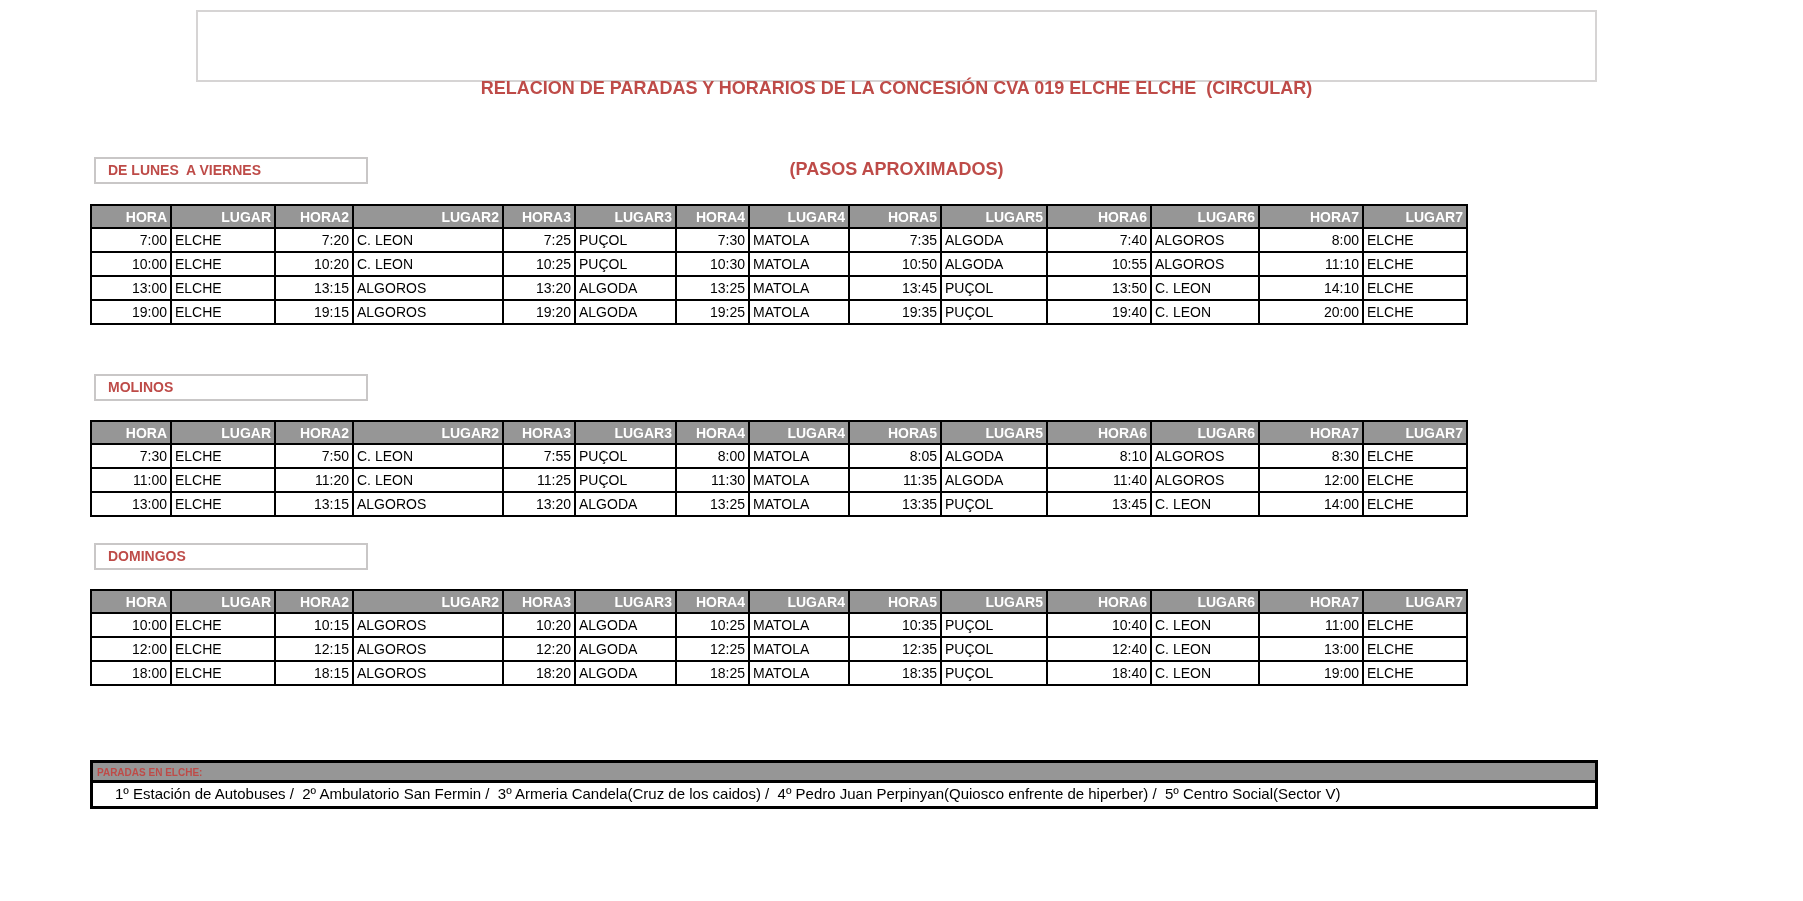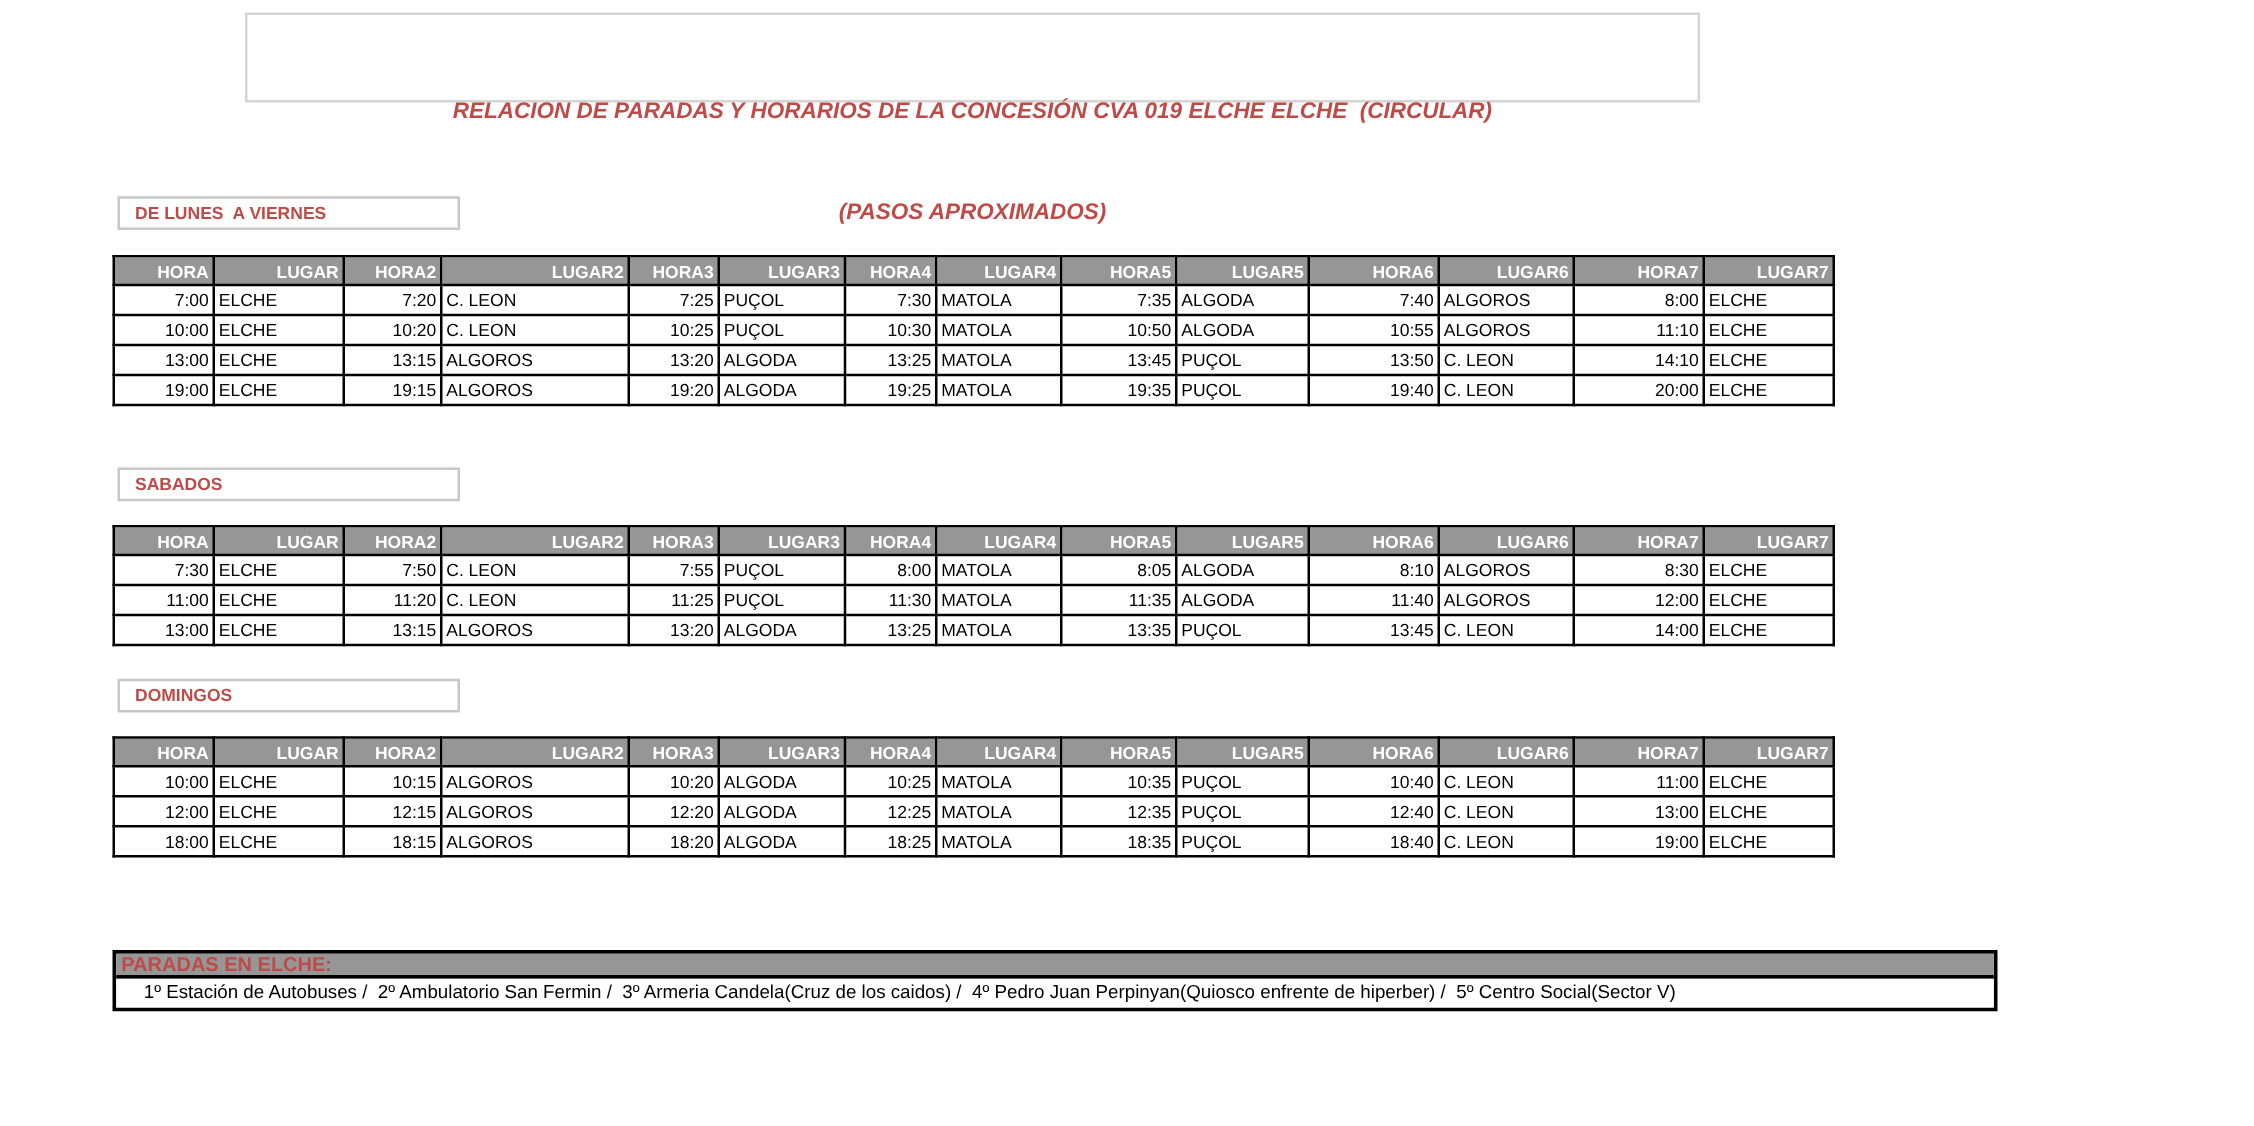--- a/index.html
+++ b/index.html
@@ -13,7 +13,7 @@
   }
   .title-box {
     margin:10px 0 0 196px;
-    width:1164px; height:72px;
+    width:1401px; height:72px;
     border:2px solid #d6d4d4;
     text-align:center;
     color:var(--accent,#be4b48);
@@ -22,7 +22,6 @@
     padding-top:9px;
     line-height:27px;
     white-space:pre;
-    font-style:italic;
   }
   .label-box {
     width:274px; height:27px;

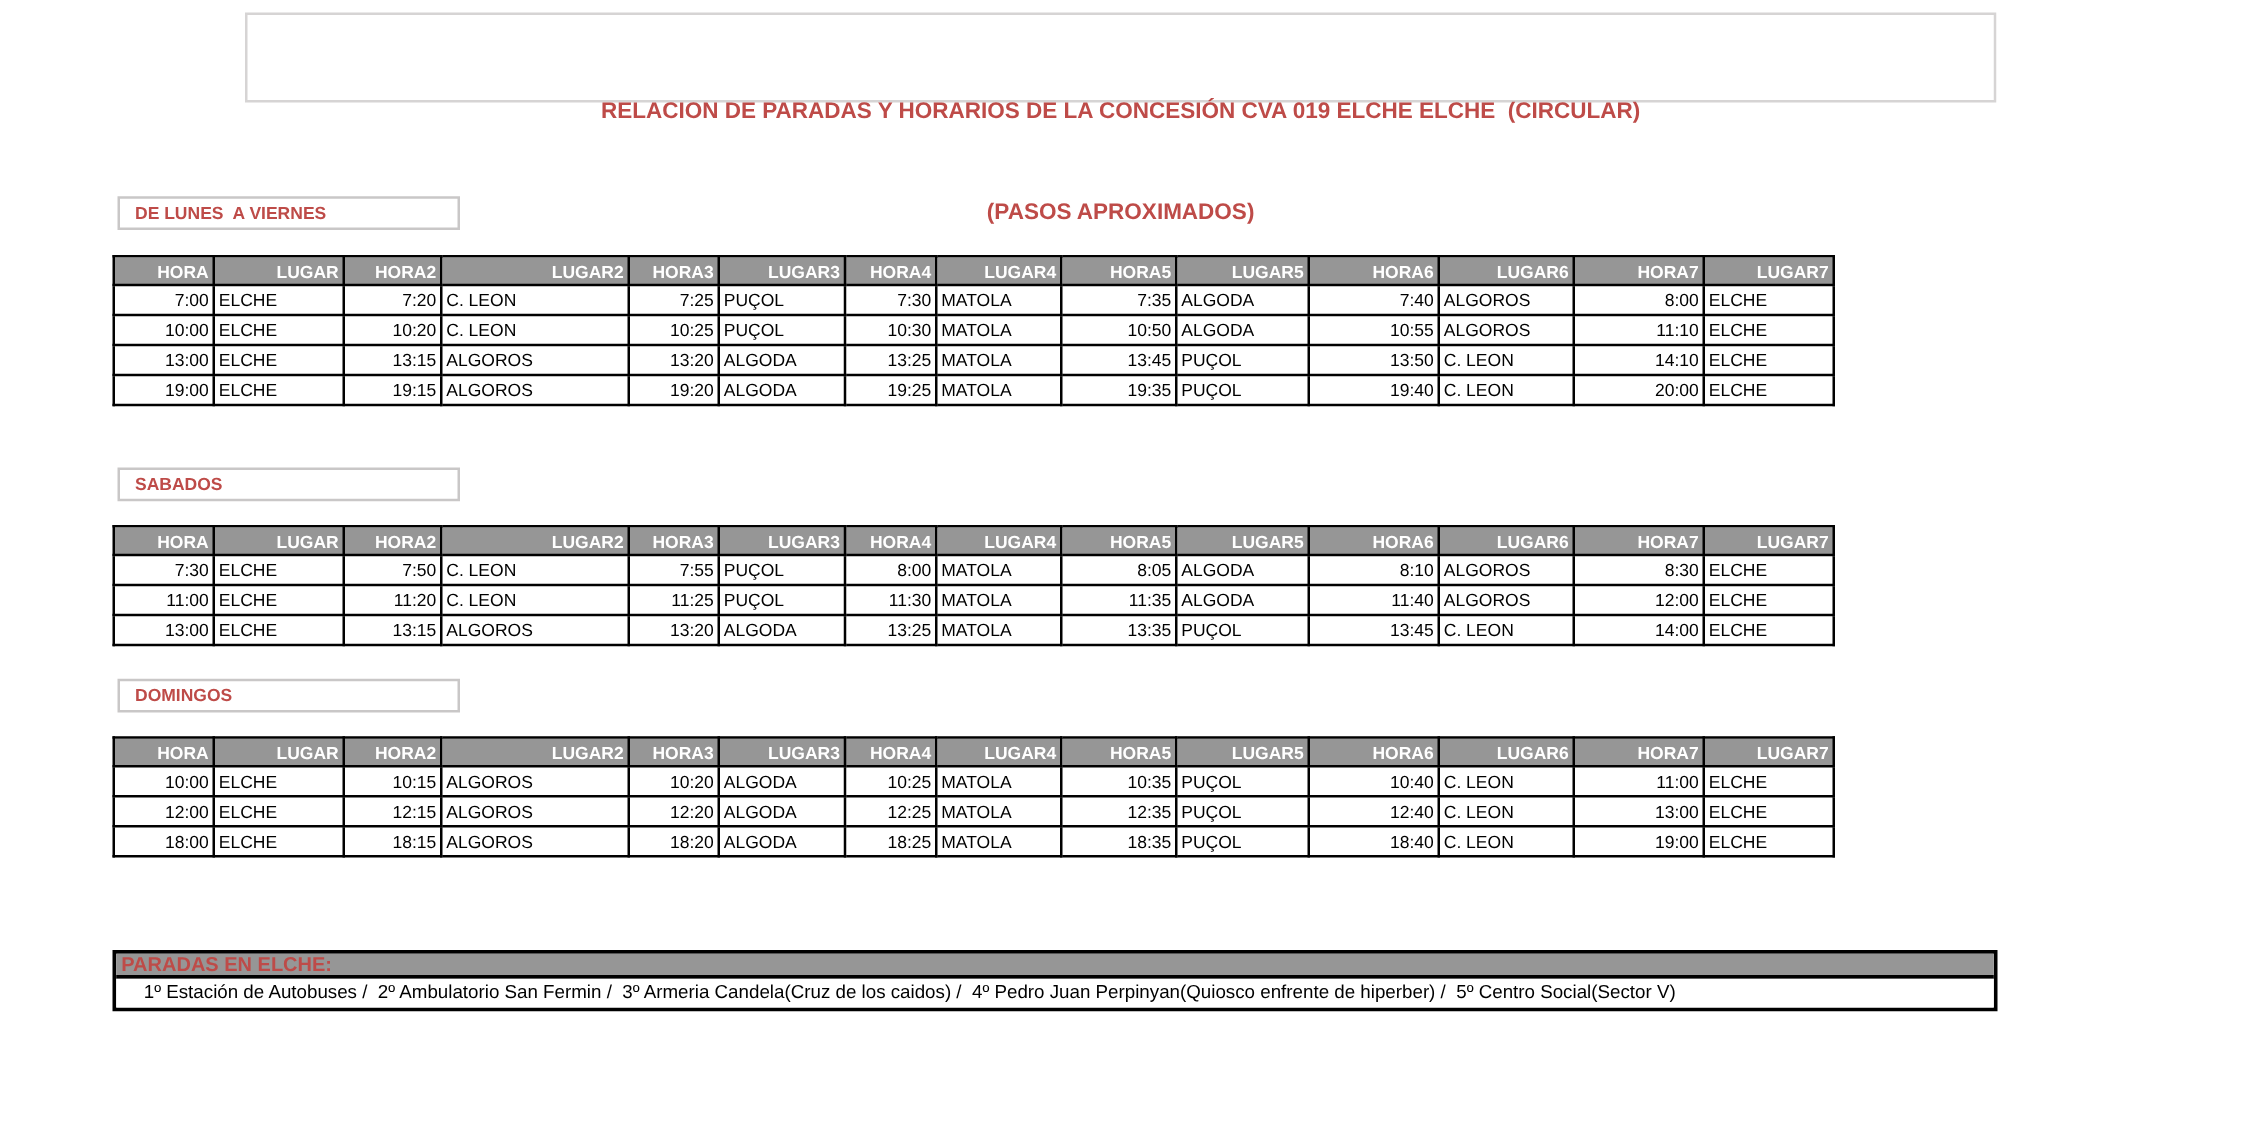--- a/index.html
+++ b/index.html
@@ -202,7 +202,7 @@
           </tr>
         </tbody>
       </table>
-      <div class="label-box">SABADOS</div>
+      <div class="label-box">MOLINOS</div>
       <table class="sched">
         <colgroup>
           <col style="width: 80px;">

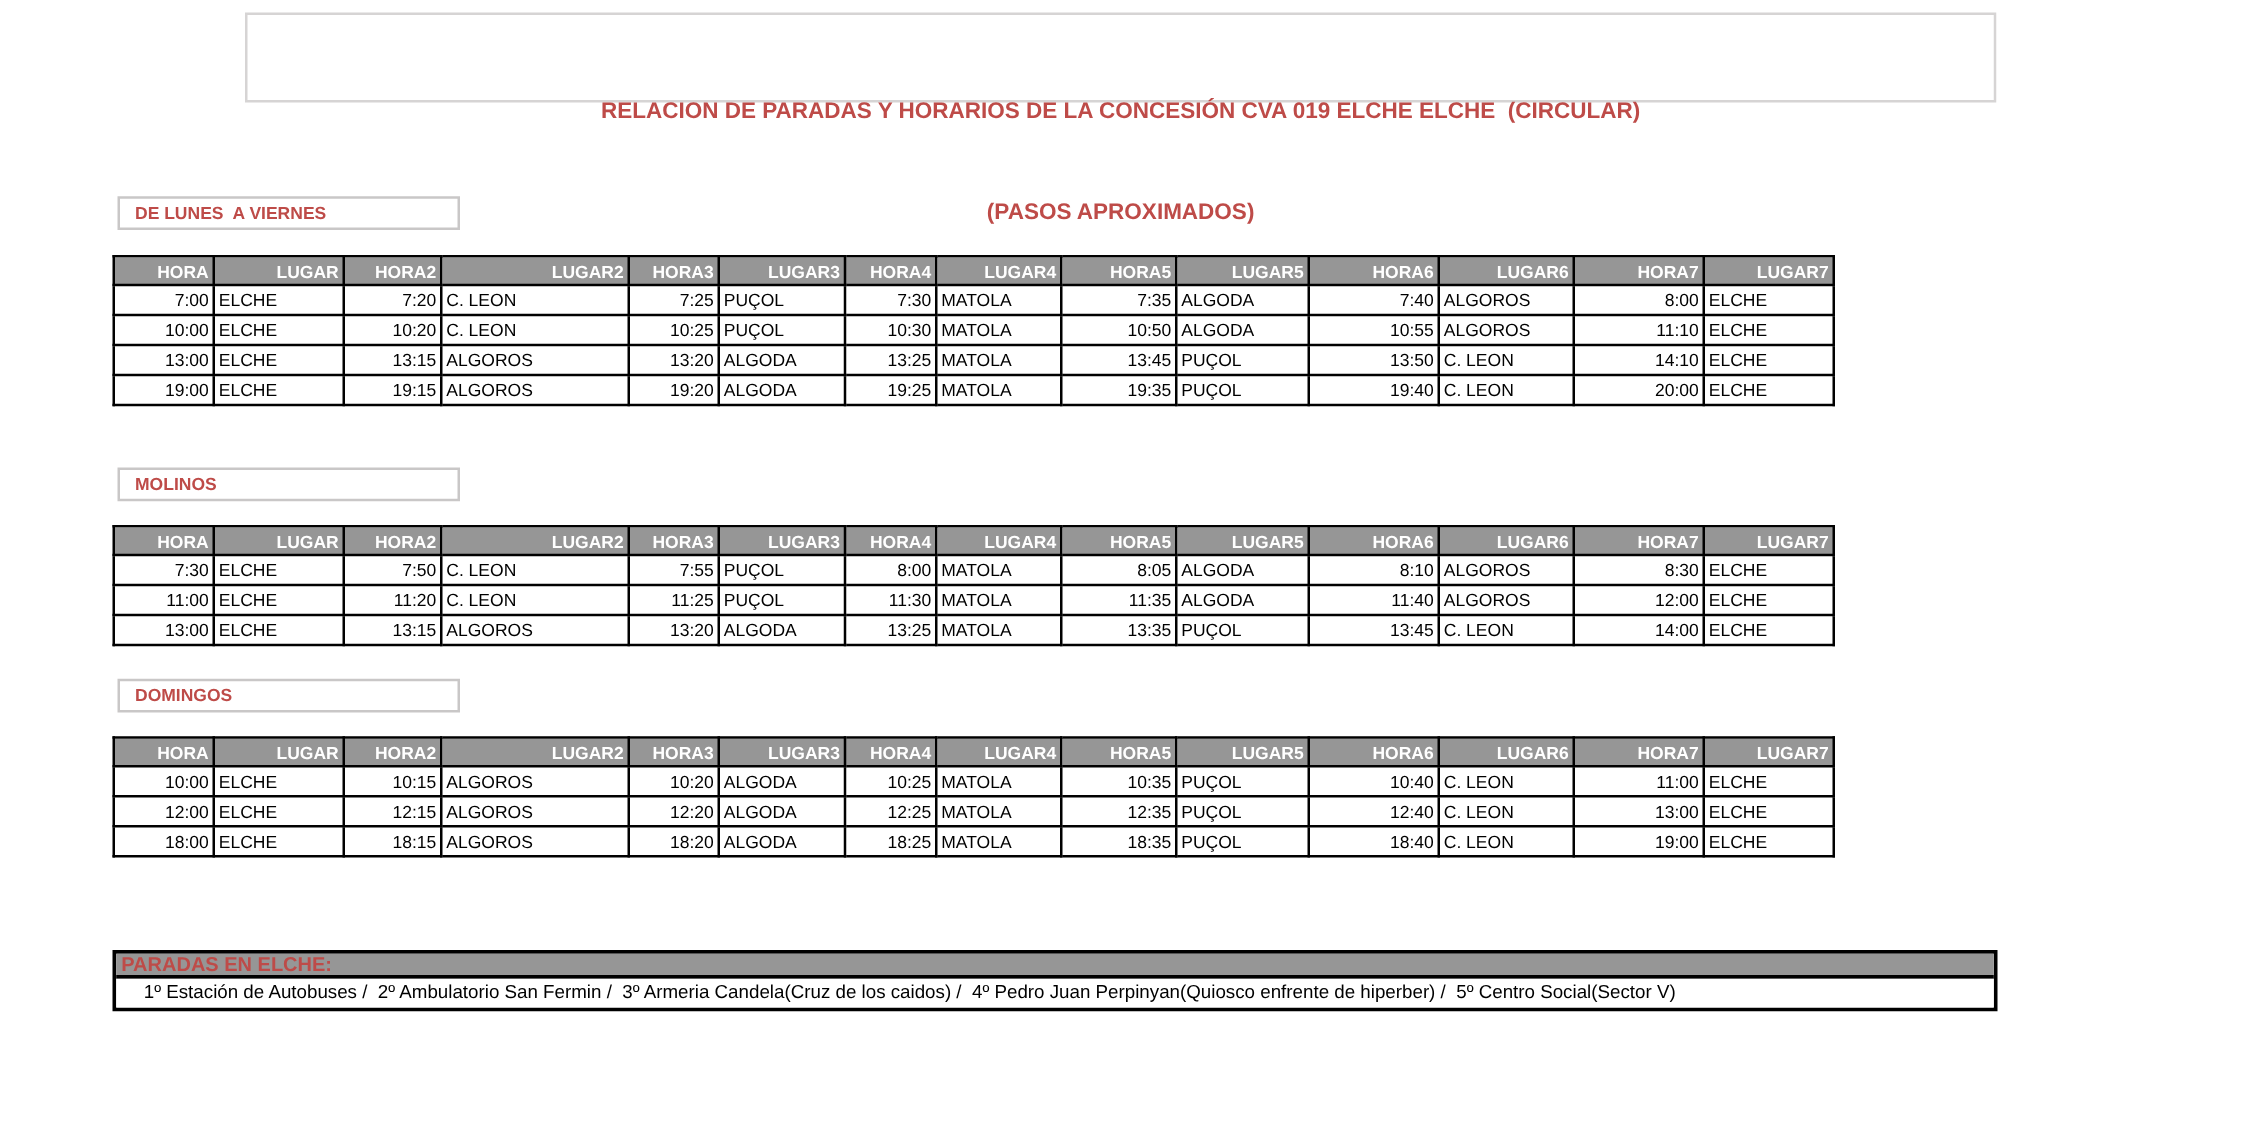--- a/index.html
+++ b/index.html
@@ -71,7 +71,7 @@
     background:var(--gray,#969696);
     color:var(--accent,#be4b48);
     font-weight:bold;
-    font-size:16px;
+    font-size:10px;
     height:20px;
     line-height:17px;
     padding:1px 4px;

